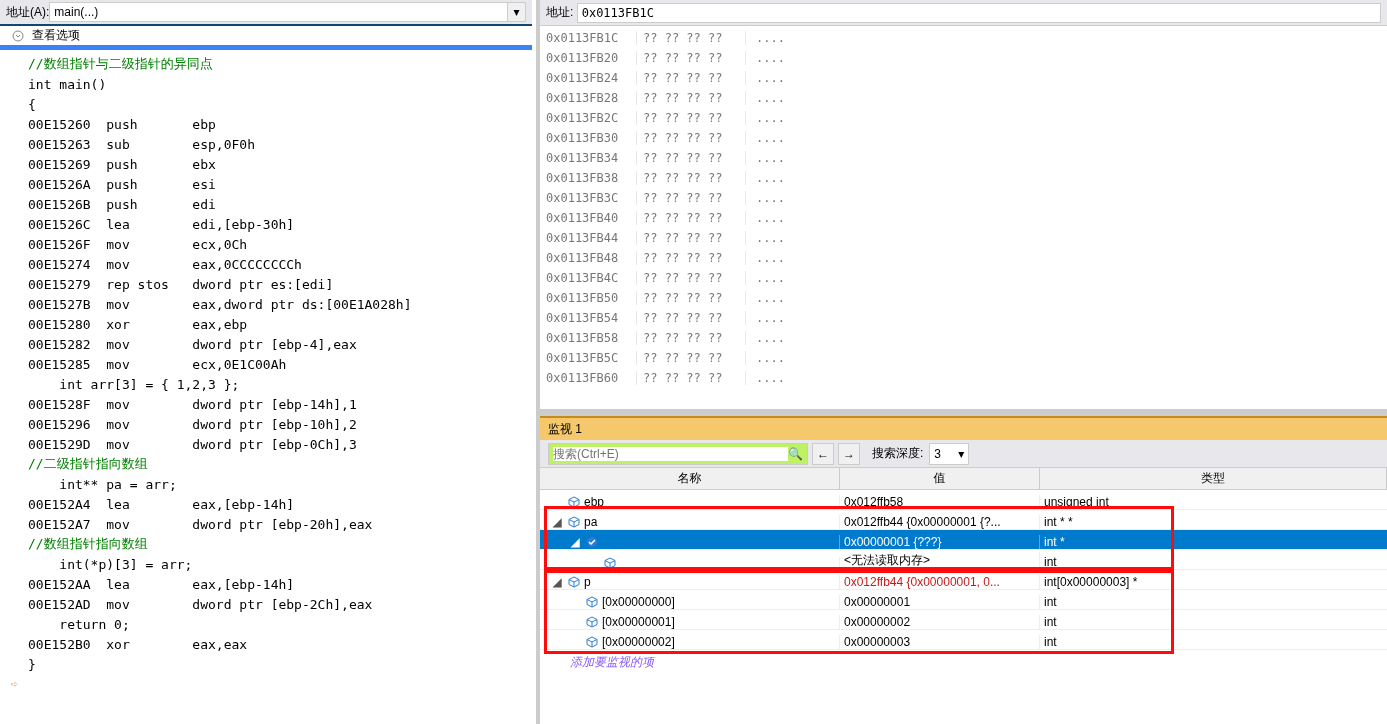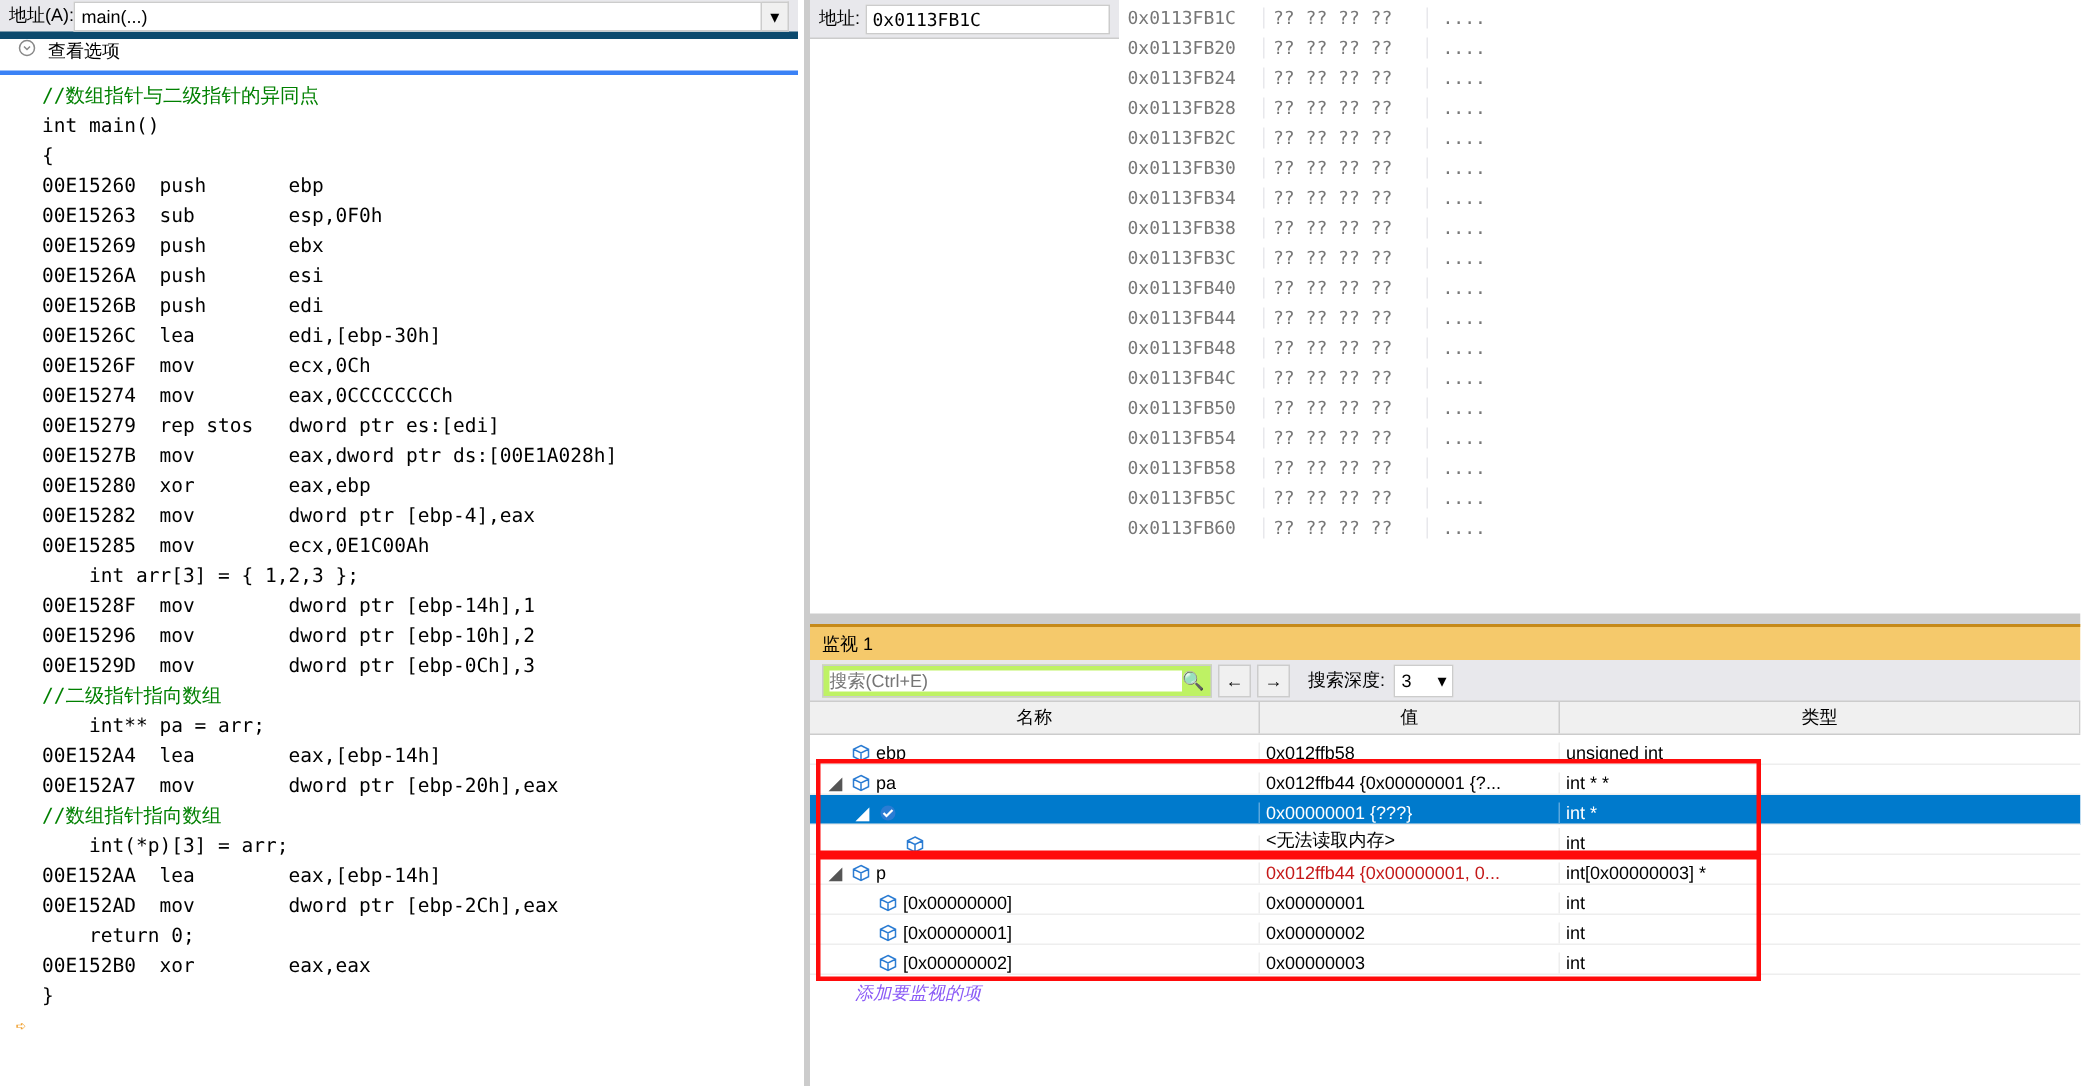--- a/index.html
+++ b/index.html
@@ -26,7 +26,7 @@
     display: flex;
     align-items: center;
     padding: 0 6px;
-    border-bottom: 5px solid #0c4a6e;
+    border-bottom: 2px solid #0c4a6e;
     font-family: "Segoe UI", "Microsoft YaHei", sans-serif;
   }
   .addr-input {

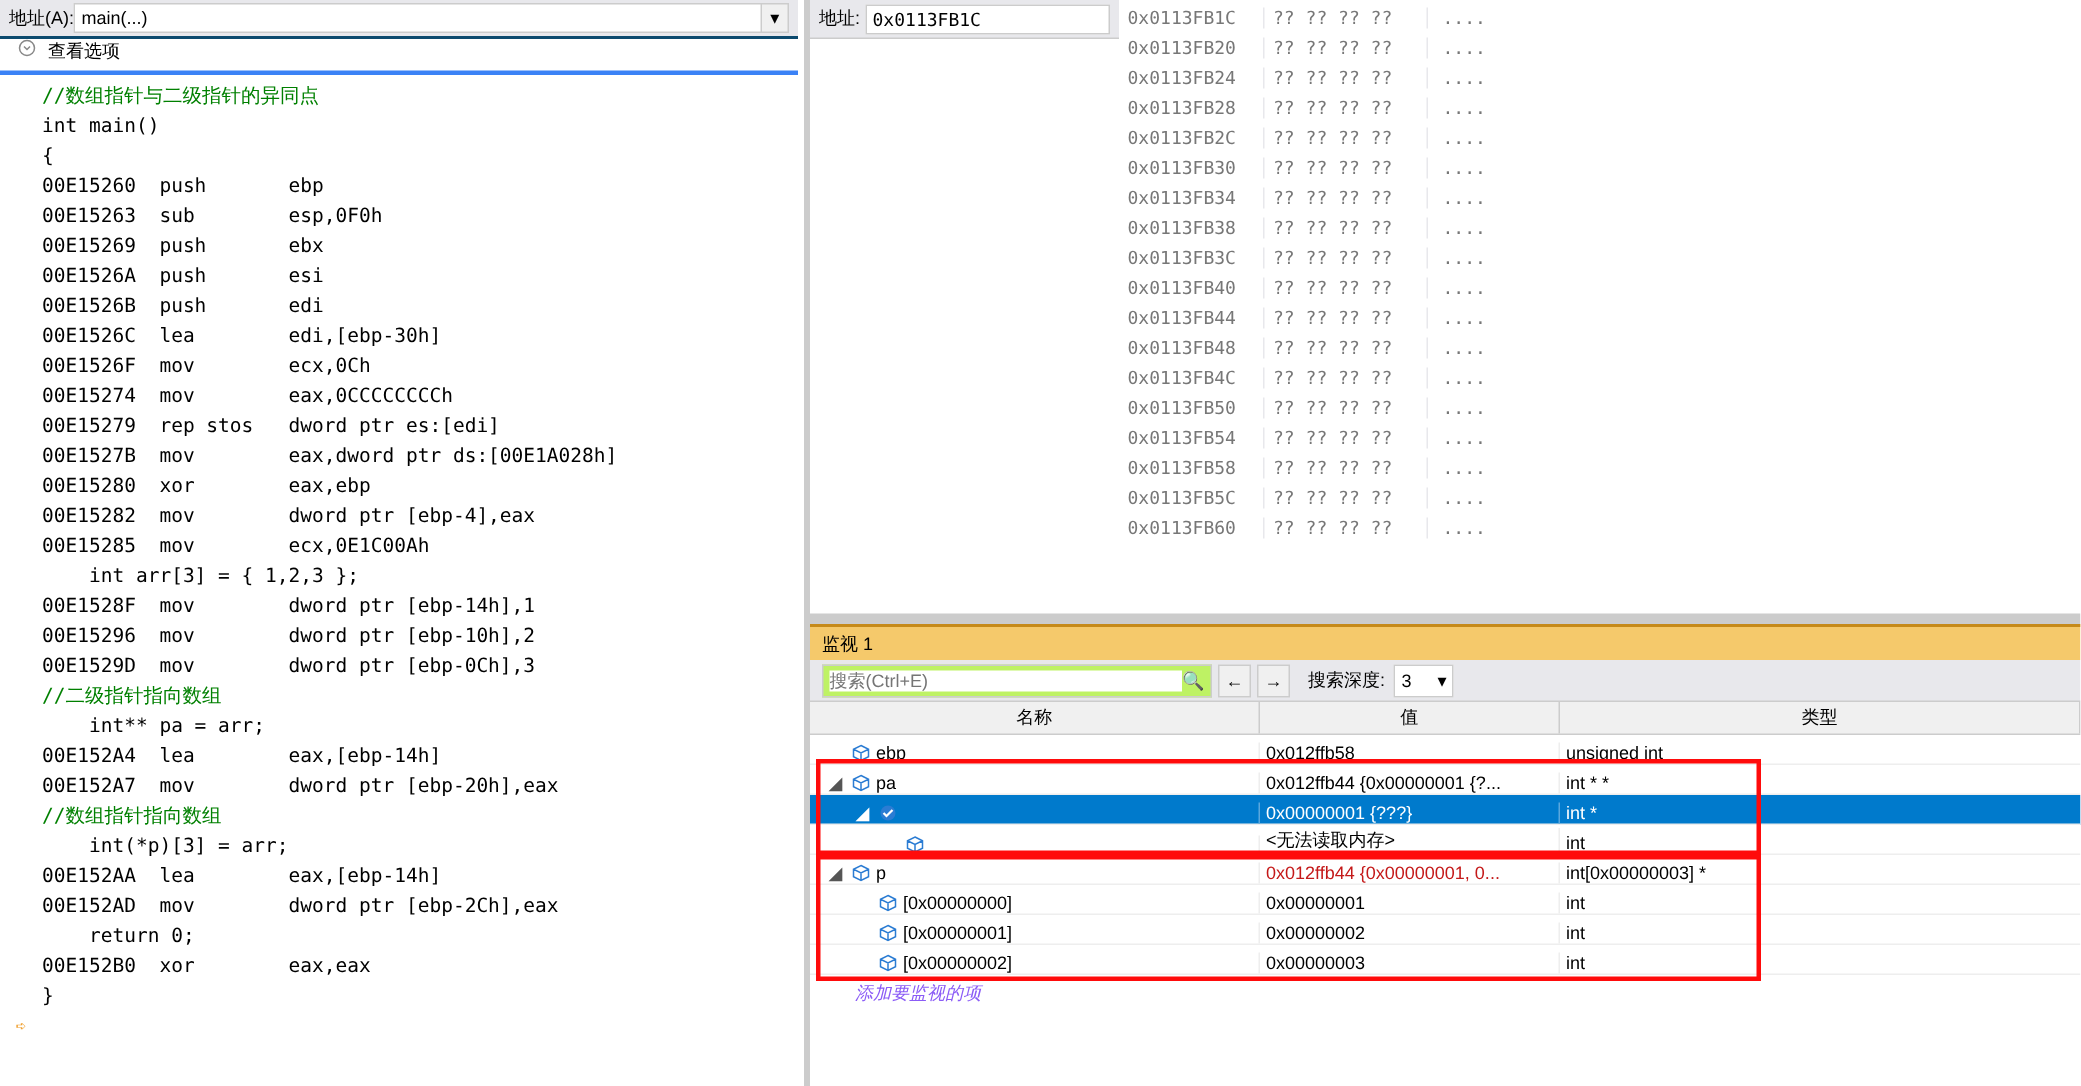--- a/index.html
+++ b/index.html
@@ -107,7 +107,7 @@
   .mem-panel {
     height: 410px;
     display: flex;
-    flex-direction: row;
+    flex-direction: column;
     border-bottom: 1px solid #ccc;
   }
   .mem-addr-bar {

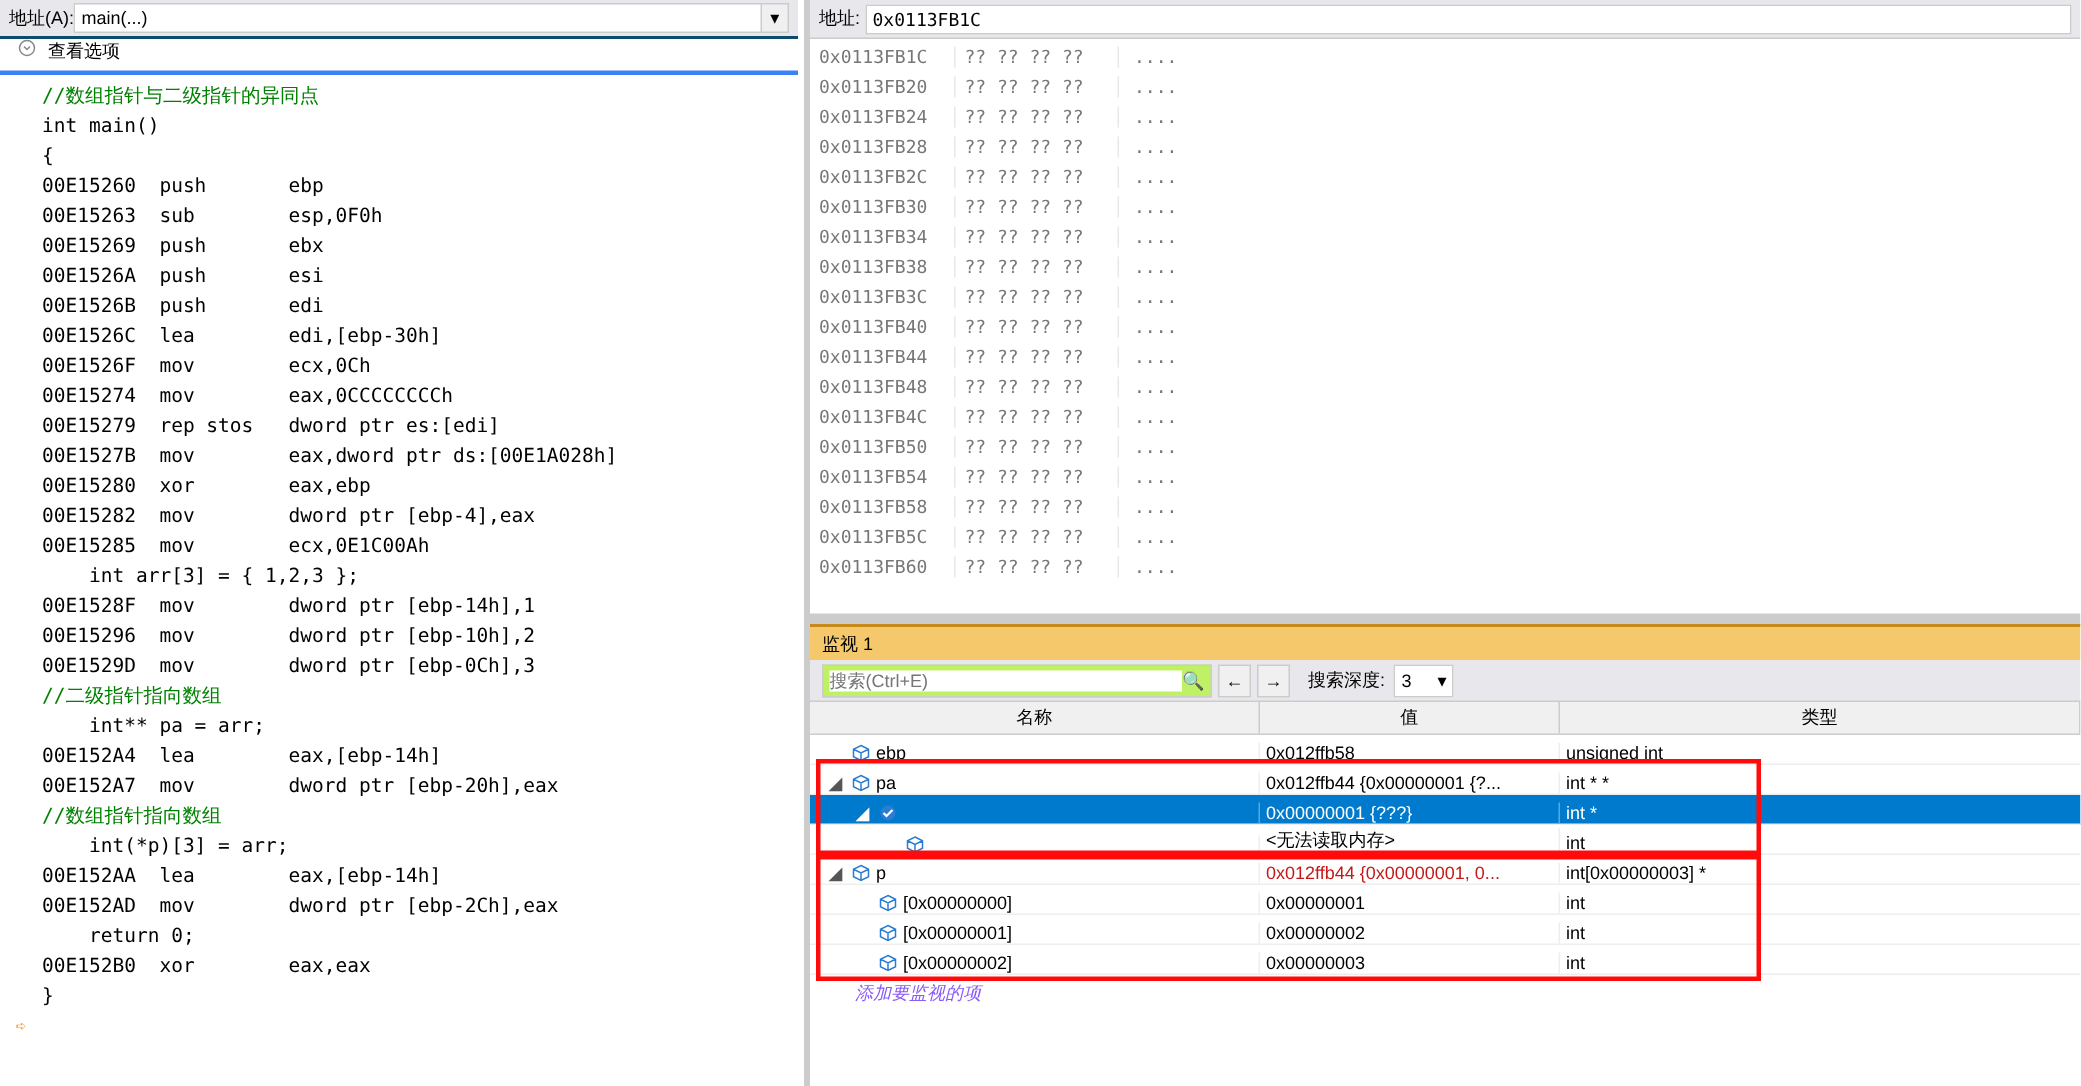--- a/index.html
+++ b/index.html
@@ -52,8 +52,9 @@
   .option-bar {
     height: 24px;
     display: flex;
+    align-items: center;
     padding: 0 12px;
-    border-bottom: 3px solid #3b82f6;
+    border-bottom: 5px solid #3b82f6;
     font-family: "Segoe UI", "Microsoft YaHei", sans-serif;
   }
   .chevron-down {

